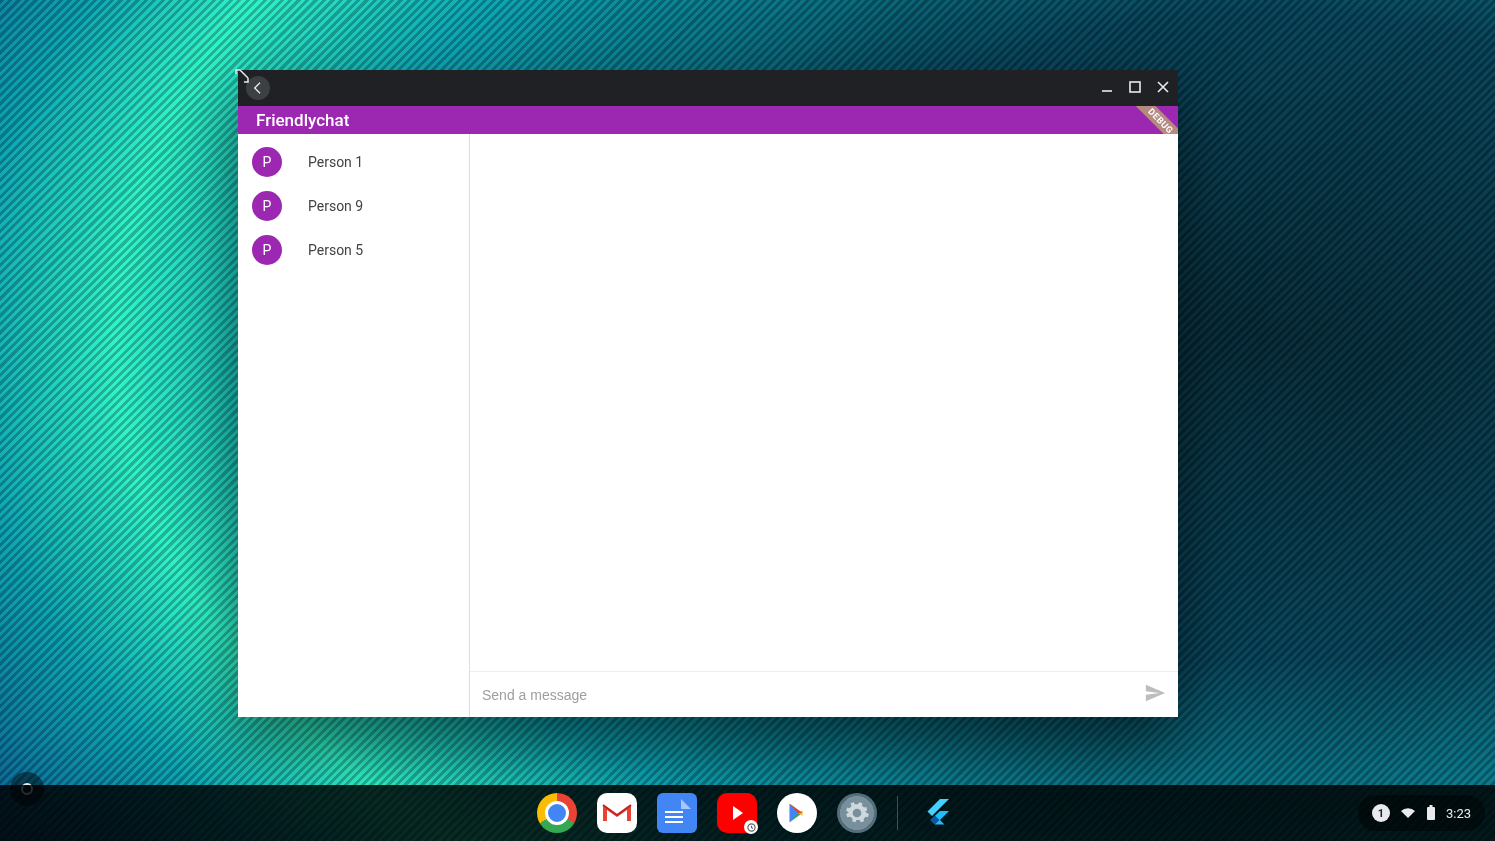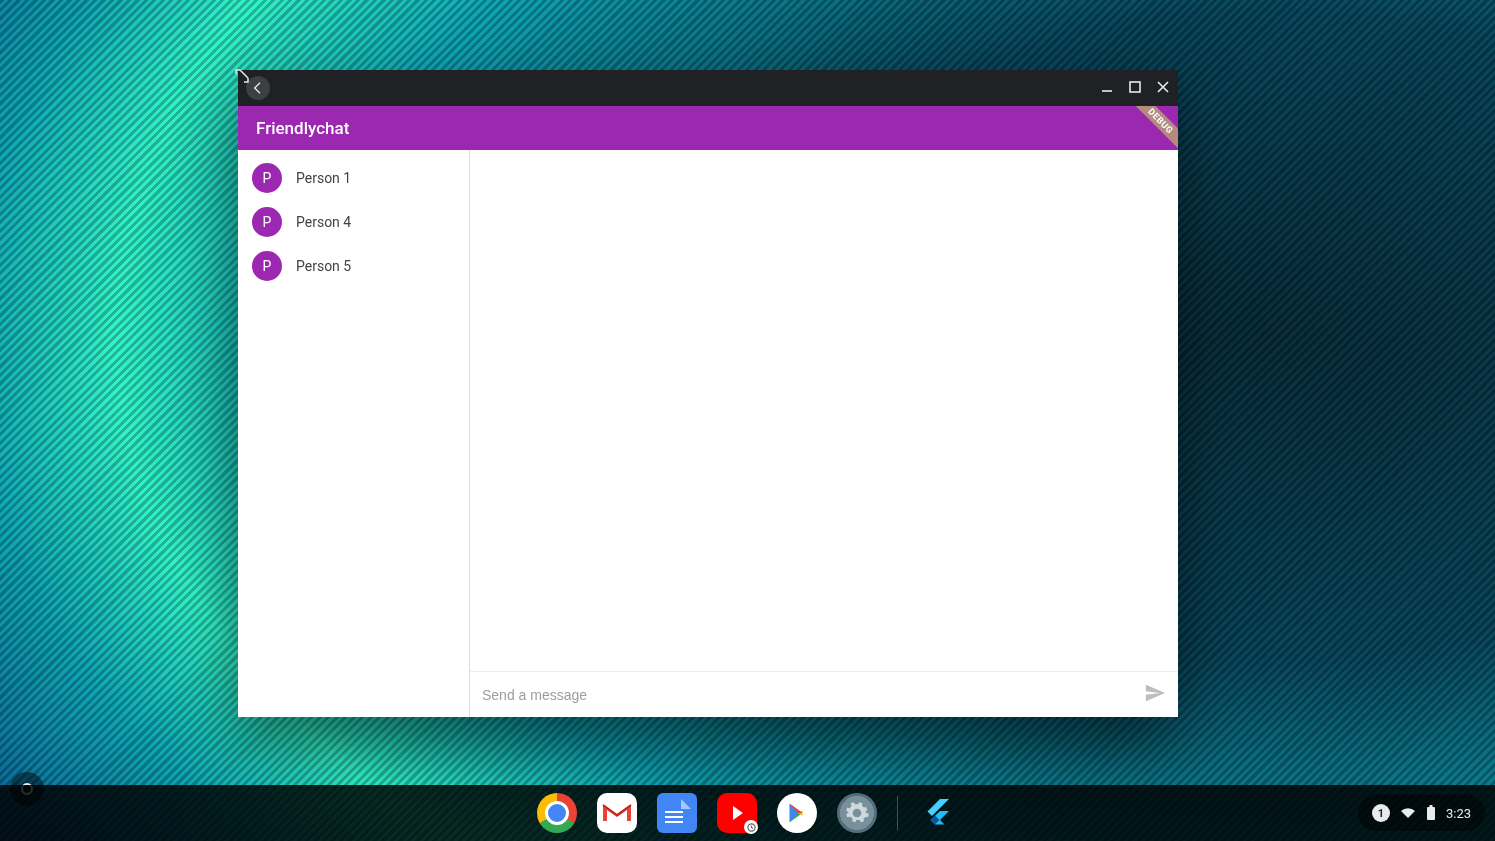--- a/index.html
+++ b/index.html
@@ -98,7 +98,7 @@
   .win-controls svg { width:14px; height:14px; stroke:#e8eaed; stroke-width:1.6; fill:none; }
 
   .appbar {
-    height: 44px; background:#9c27b0; color:#fff;
+    height: 28px; background:#9c27b0; color:#fff;
     display:flex; align-items:center; padding: 0 18px;
     font-size:17px; font-weight:500; position:relative; overflow:hidden;
   }

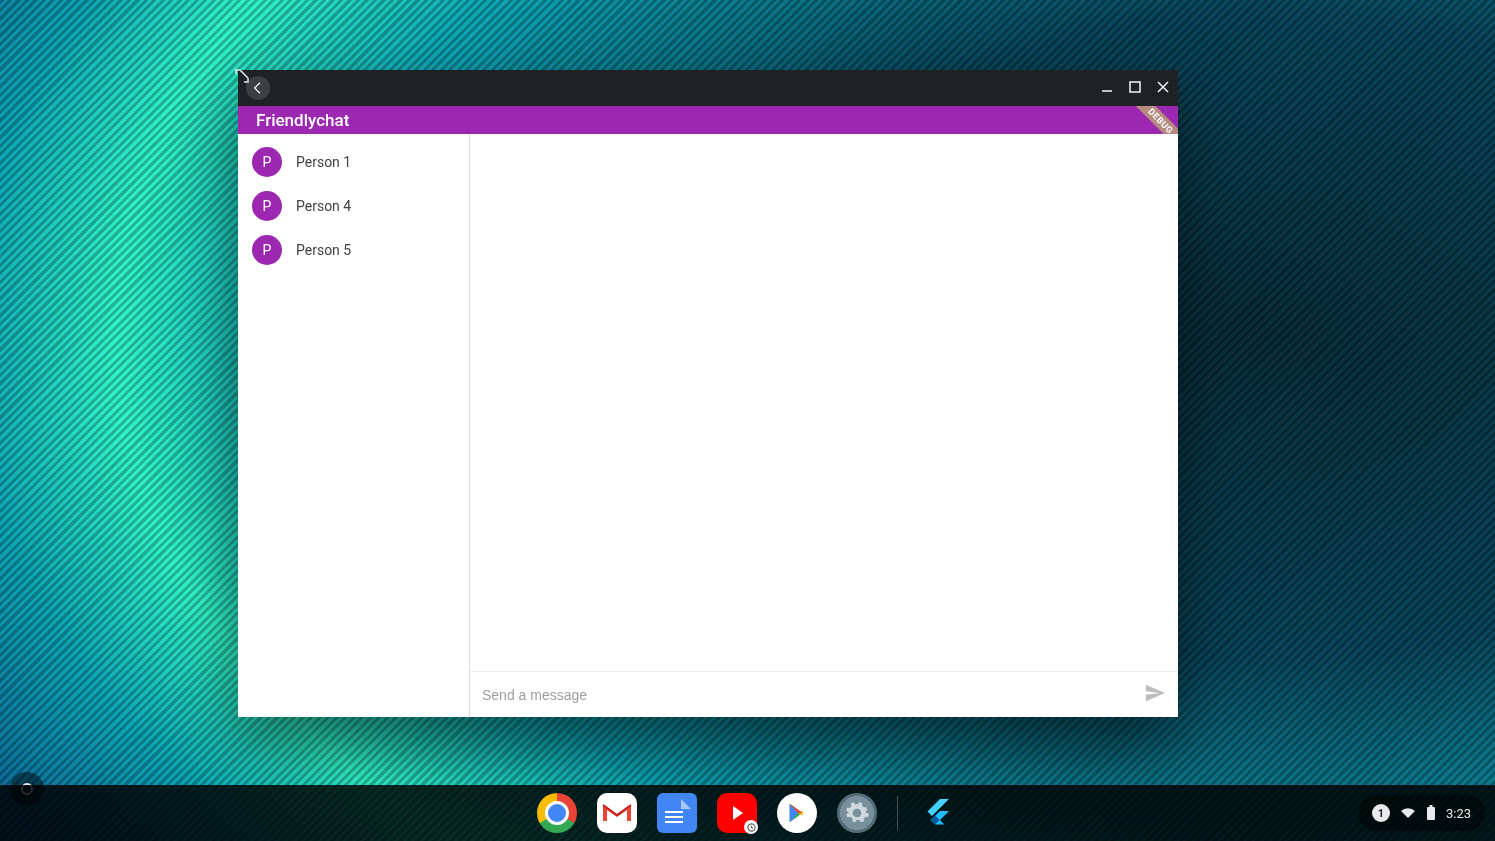--- a/index.html
+++ b/index.html
@@ -119,7 +119,7 @@
     color:#fff; display:flex; align-items:center; justify-content:center;
     font-size:14px;
   }
-  .person-name { font-size:14px; color:#424242; }
+  .person-name { font-size:14px; color:#424242;margin-left:12px; }
 
   .chat { flex:1; display:flex; flex-direction:column; }
   .messages { flex:1; }

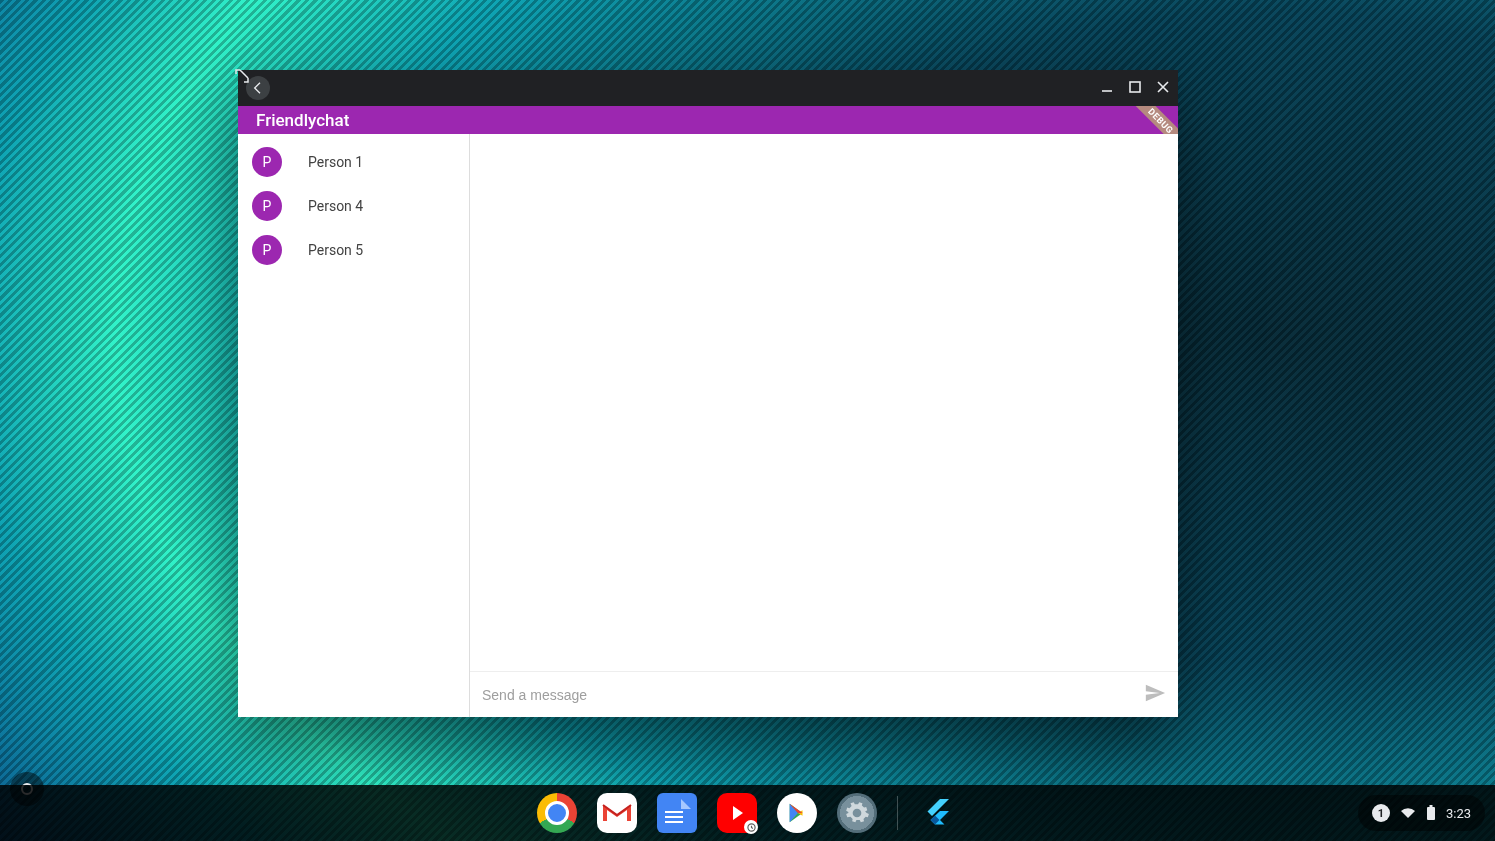--- a/index.html
+++ b/index.html
@@ -187,7 +187,7 @@
           <div class="avatar">
               <span>P</span>
             </div>
-          <div class="person-name">Person 4</div>
+          <div class="person-name">Person 9</div>
         </div>
         <div class="person">
           <div class="avatar">

